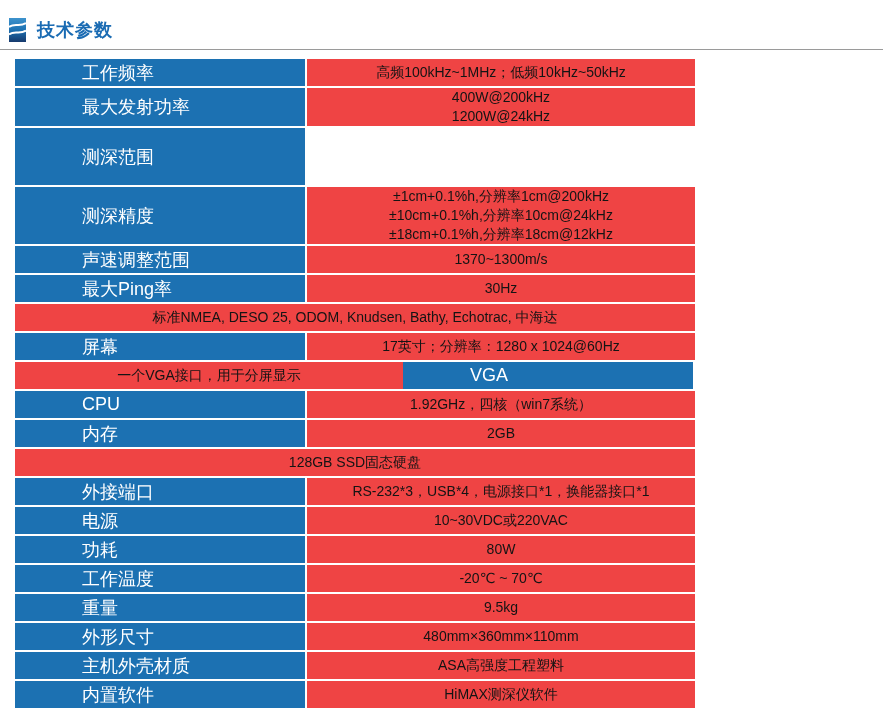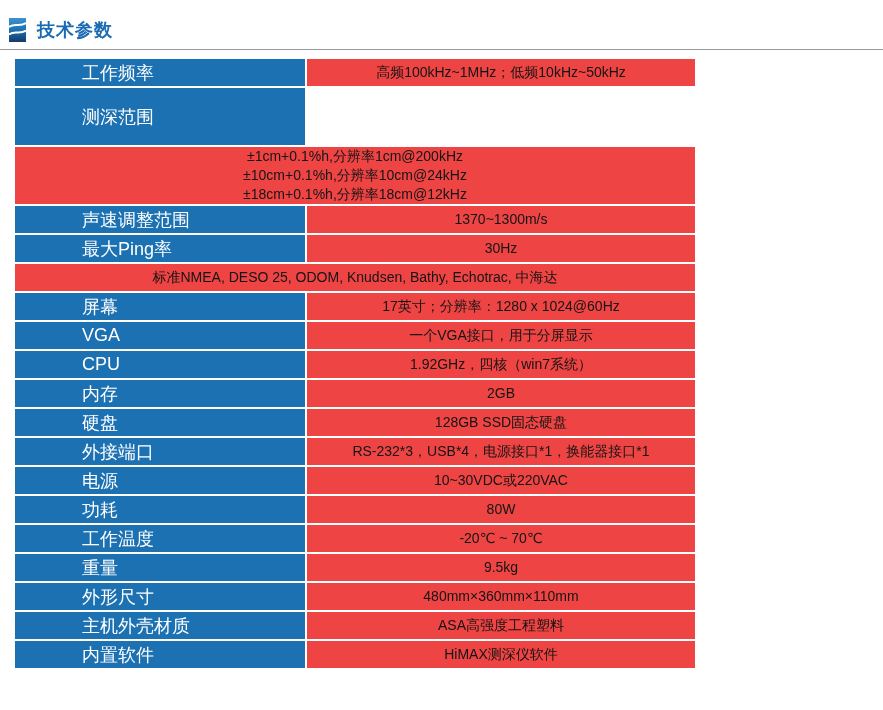--- a/index.html
+++ b/index.html
@@ -103,6 +103,13 @@
         </div>
   </div>
 
+  <div class="row lines-2">
+    <div class="cell label">最大发射功率</div>
+    <div class="cell value">
+          <div class="value-line">400W@200kHz</div>
+          <div class="value-line">1200W@24kHz</div>
+        </div>
+  </div>
 
   <div class="row lines-3">
     <div class="cell label">测深范围</div>

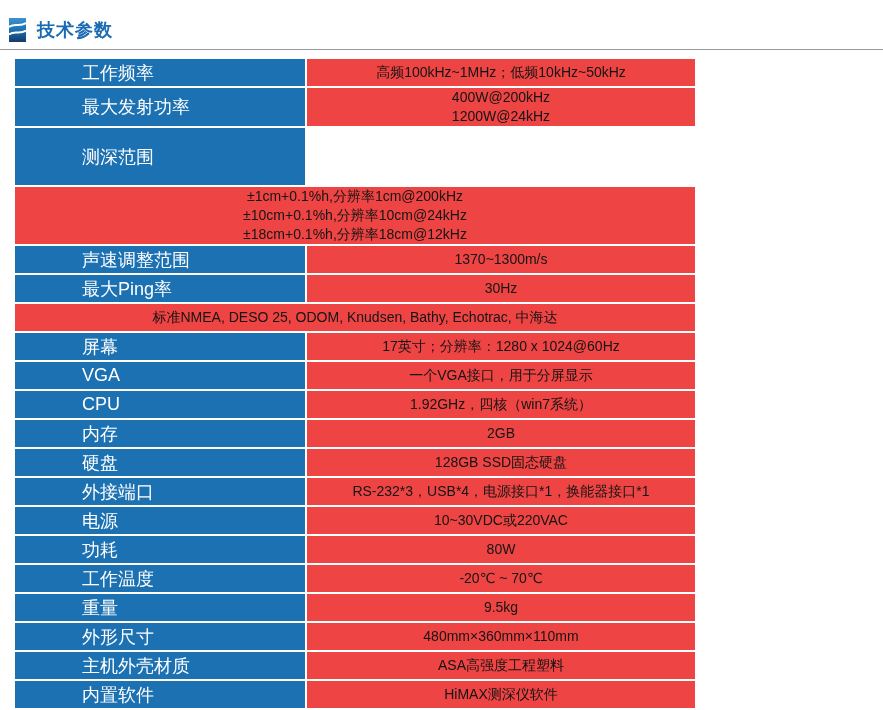--- a/index.html
+++ b/index.html
@@ -116,6 +116,7 @@
   </div>
 
   <div class="row lines-3">
+    <div class="cell label">测深精度</div>
     <div class="cell value">
           <div class="value-line">±1cm+0.1%h,分辨率1cm@200kHz</div>
           <div class="value-line">±10cm+0.1%h,分辨率10cm@24kHz</div>

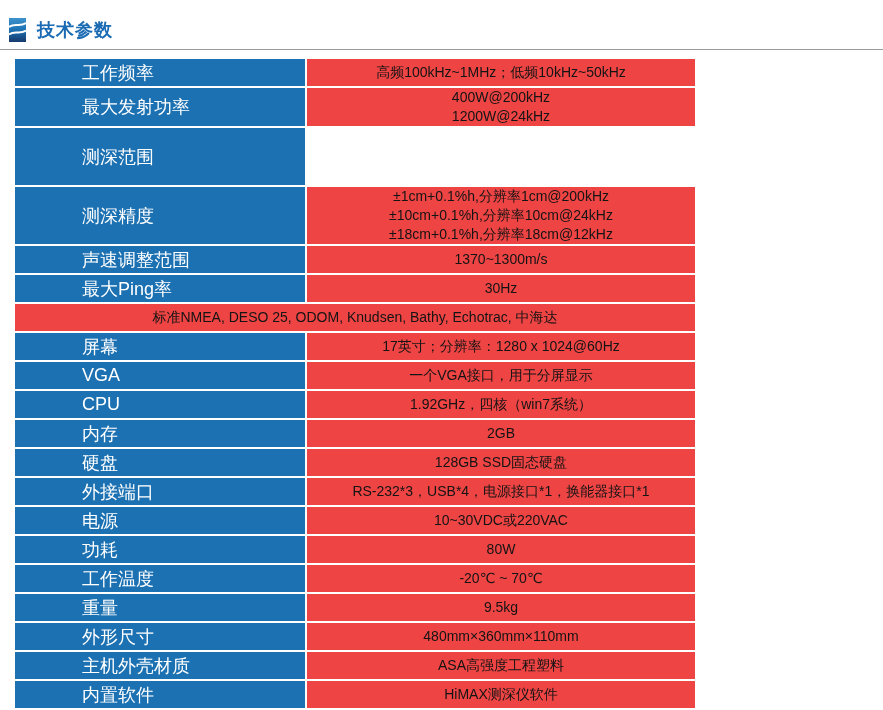--- a/index.html
+++ b/index.html
@@ -152,10 +152,10 @@
   </div>
 
   <div class="row lines-1">
+    <div class="cell value">
+          <div class="value-line">一个VGA接口，用于分屏显示</div>
+        </div>
     <div class="cell label">VGA</div>
-    <div class="cell value">
-          <div class="value-line">一个VGA接口，用于分屏显示</div>
-        </div>
   </div>
 
   <div class="row lines-1">

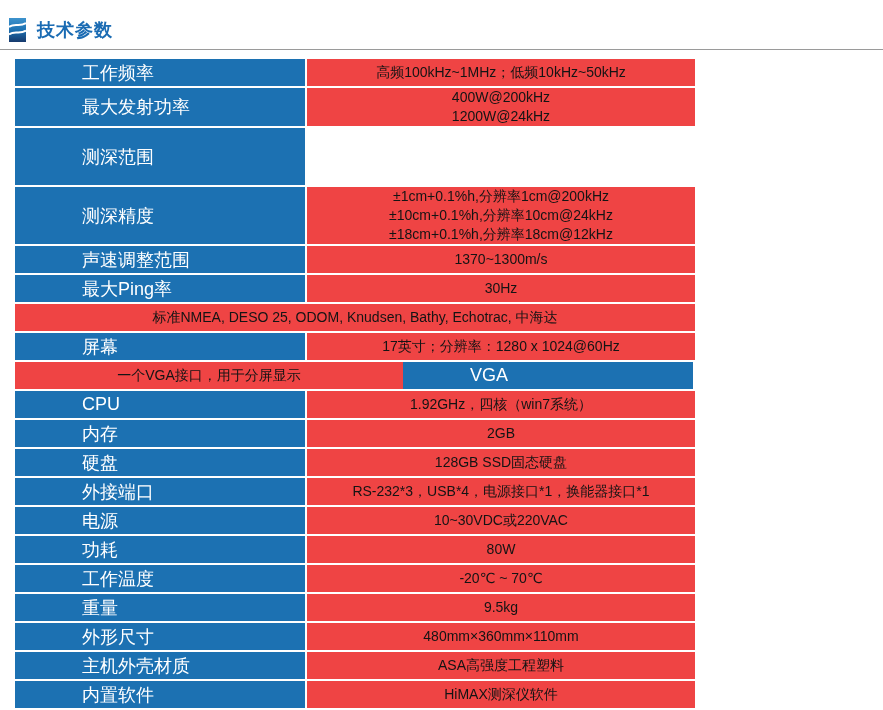--- a/index.html
+++ b/index.html
@@ -173,7 +173,6 @@
   </div>
 
   <div class="row lines-1">
-    <div class="cell label">硬盘</div>
     <div class="cell value">
           <div class="value-line">128GB SSD固态硬盘</div>
         </div>

